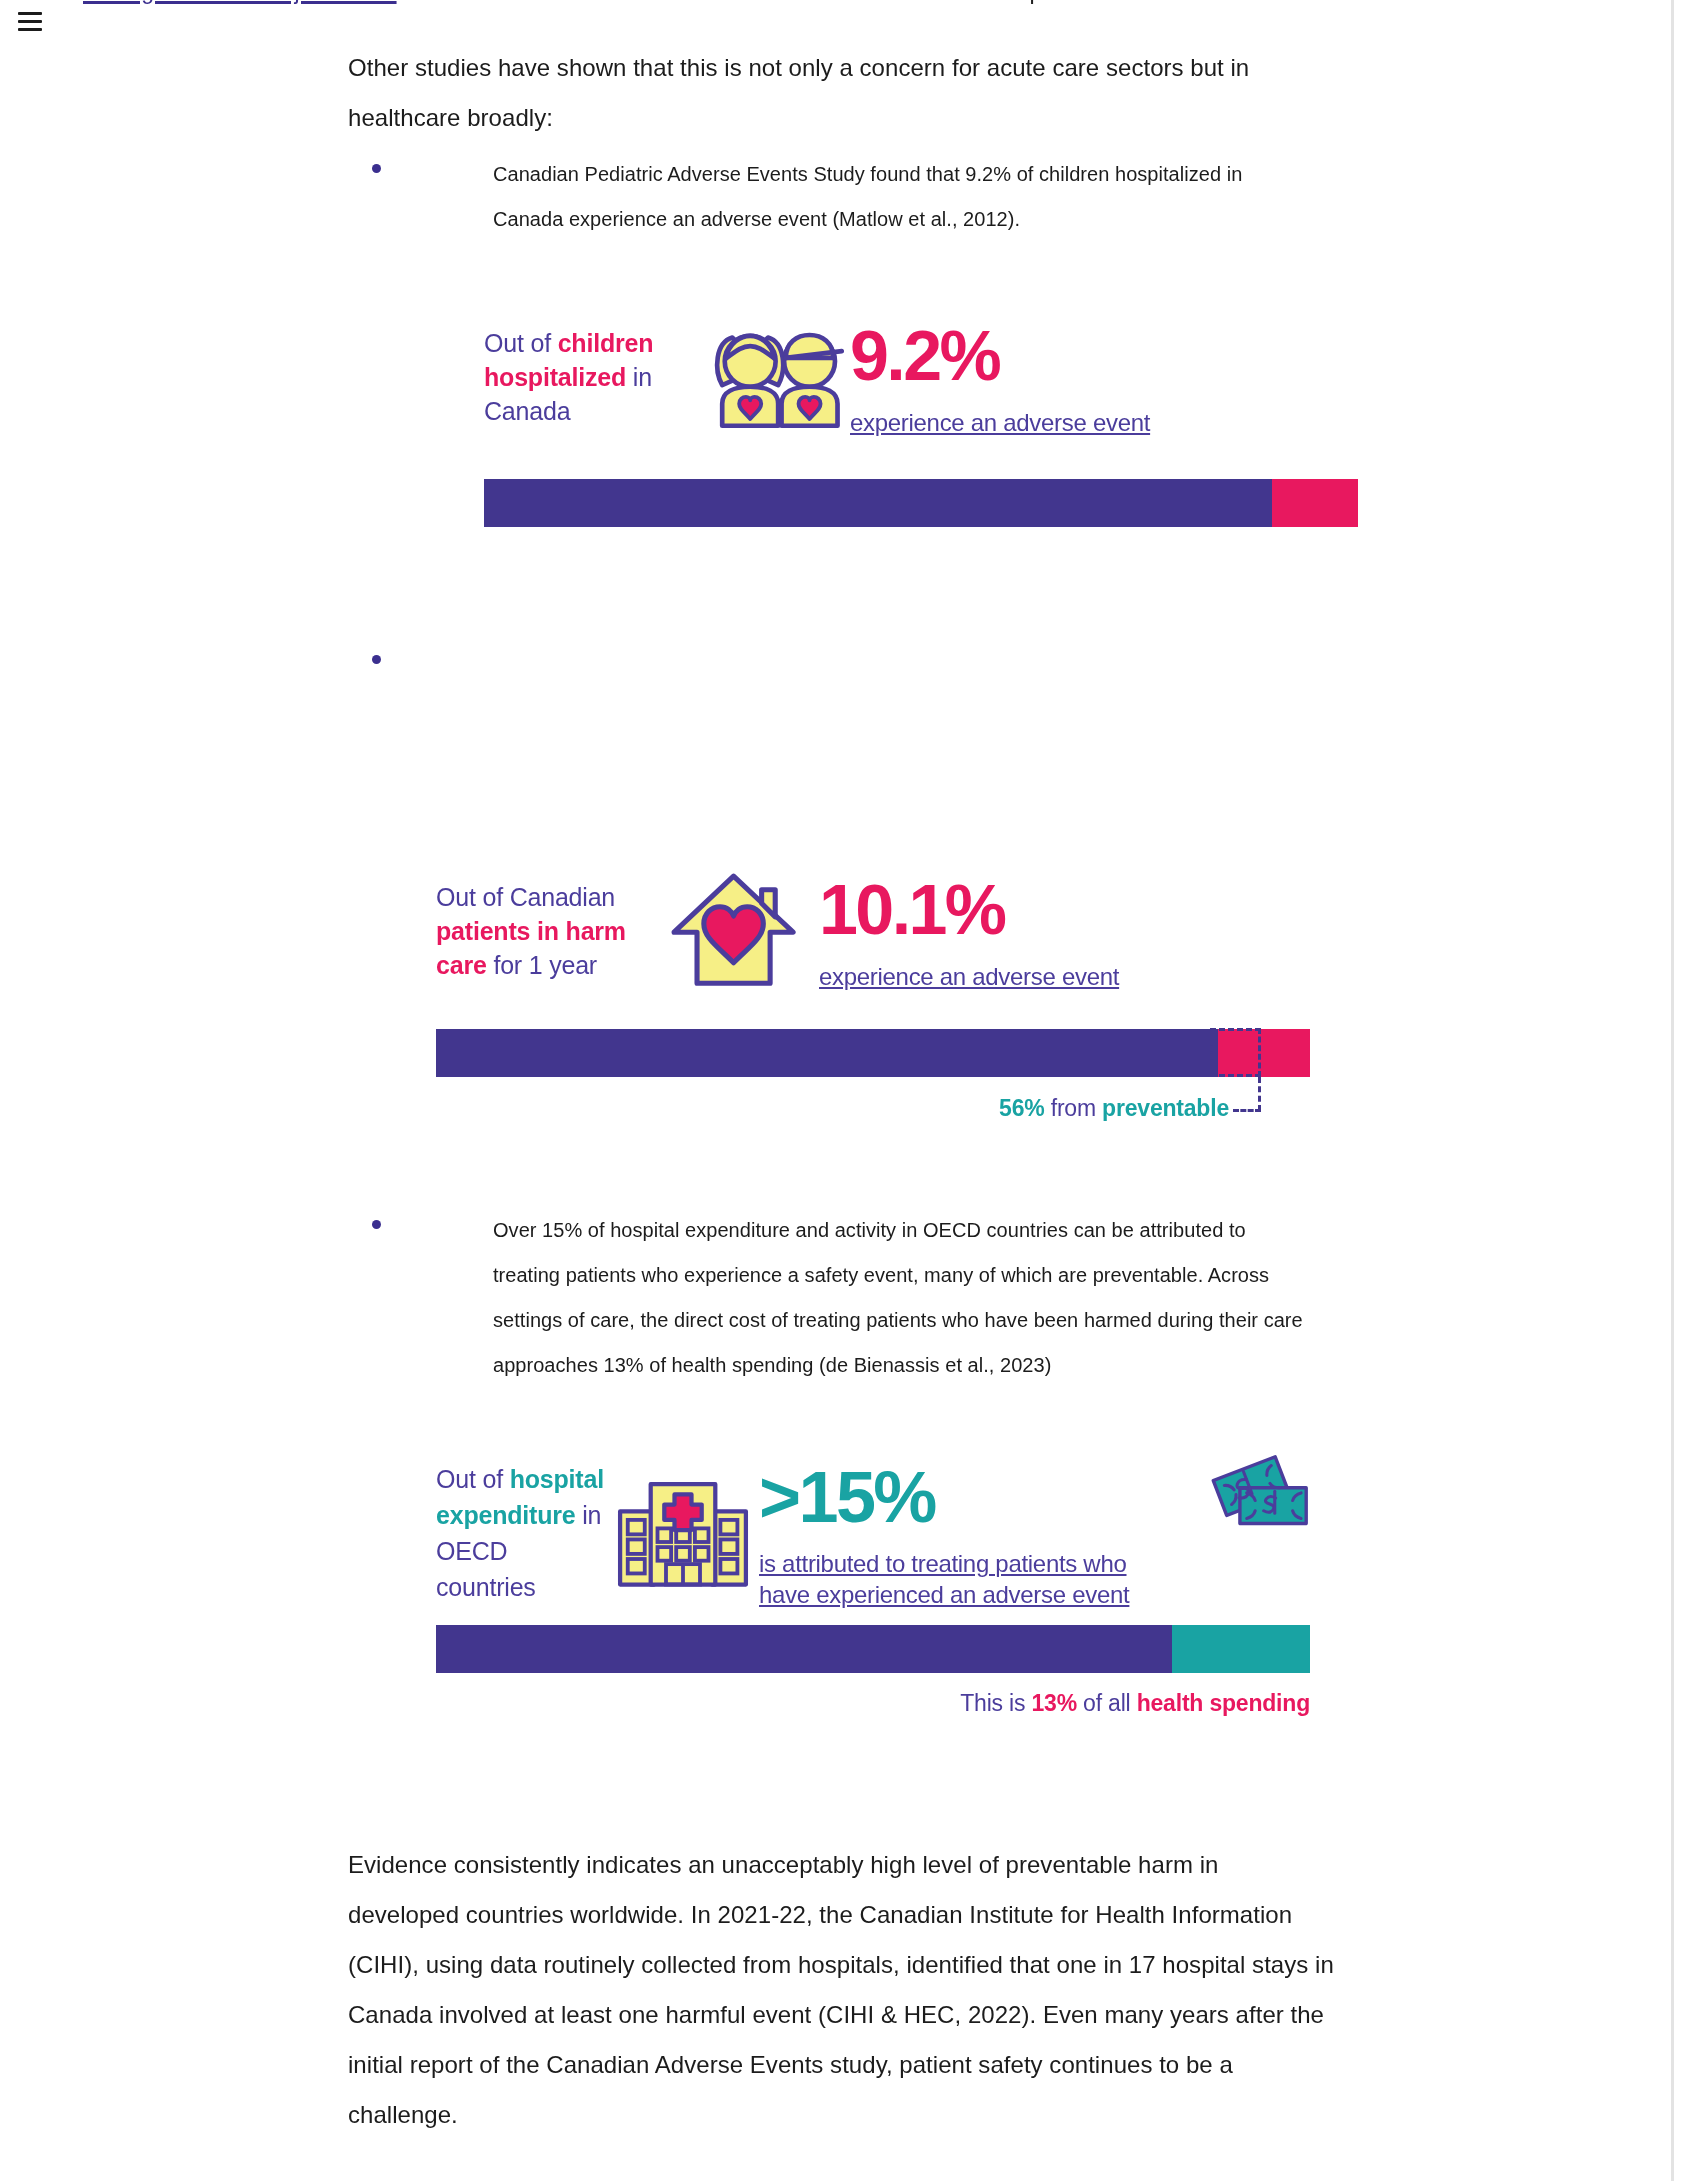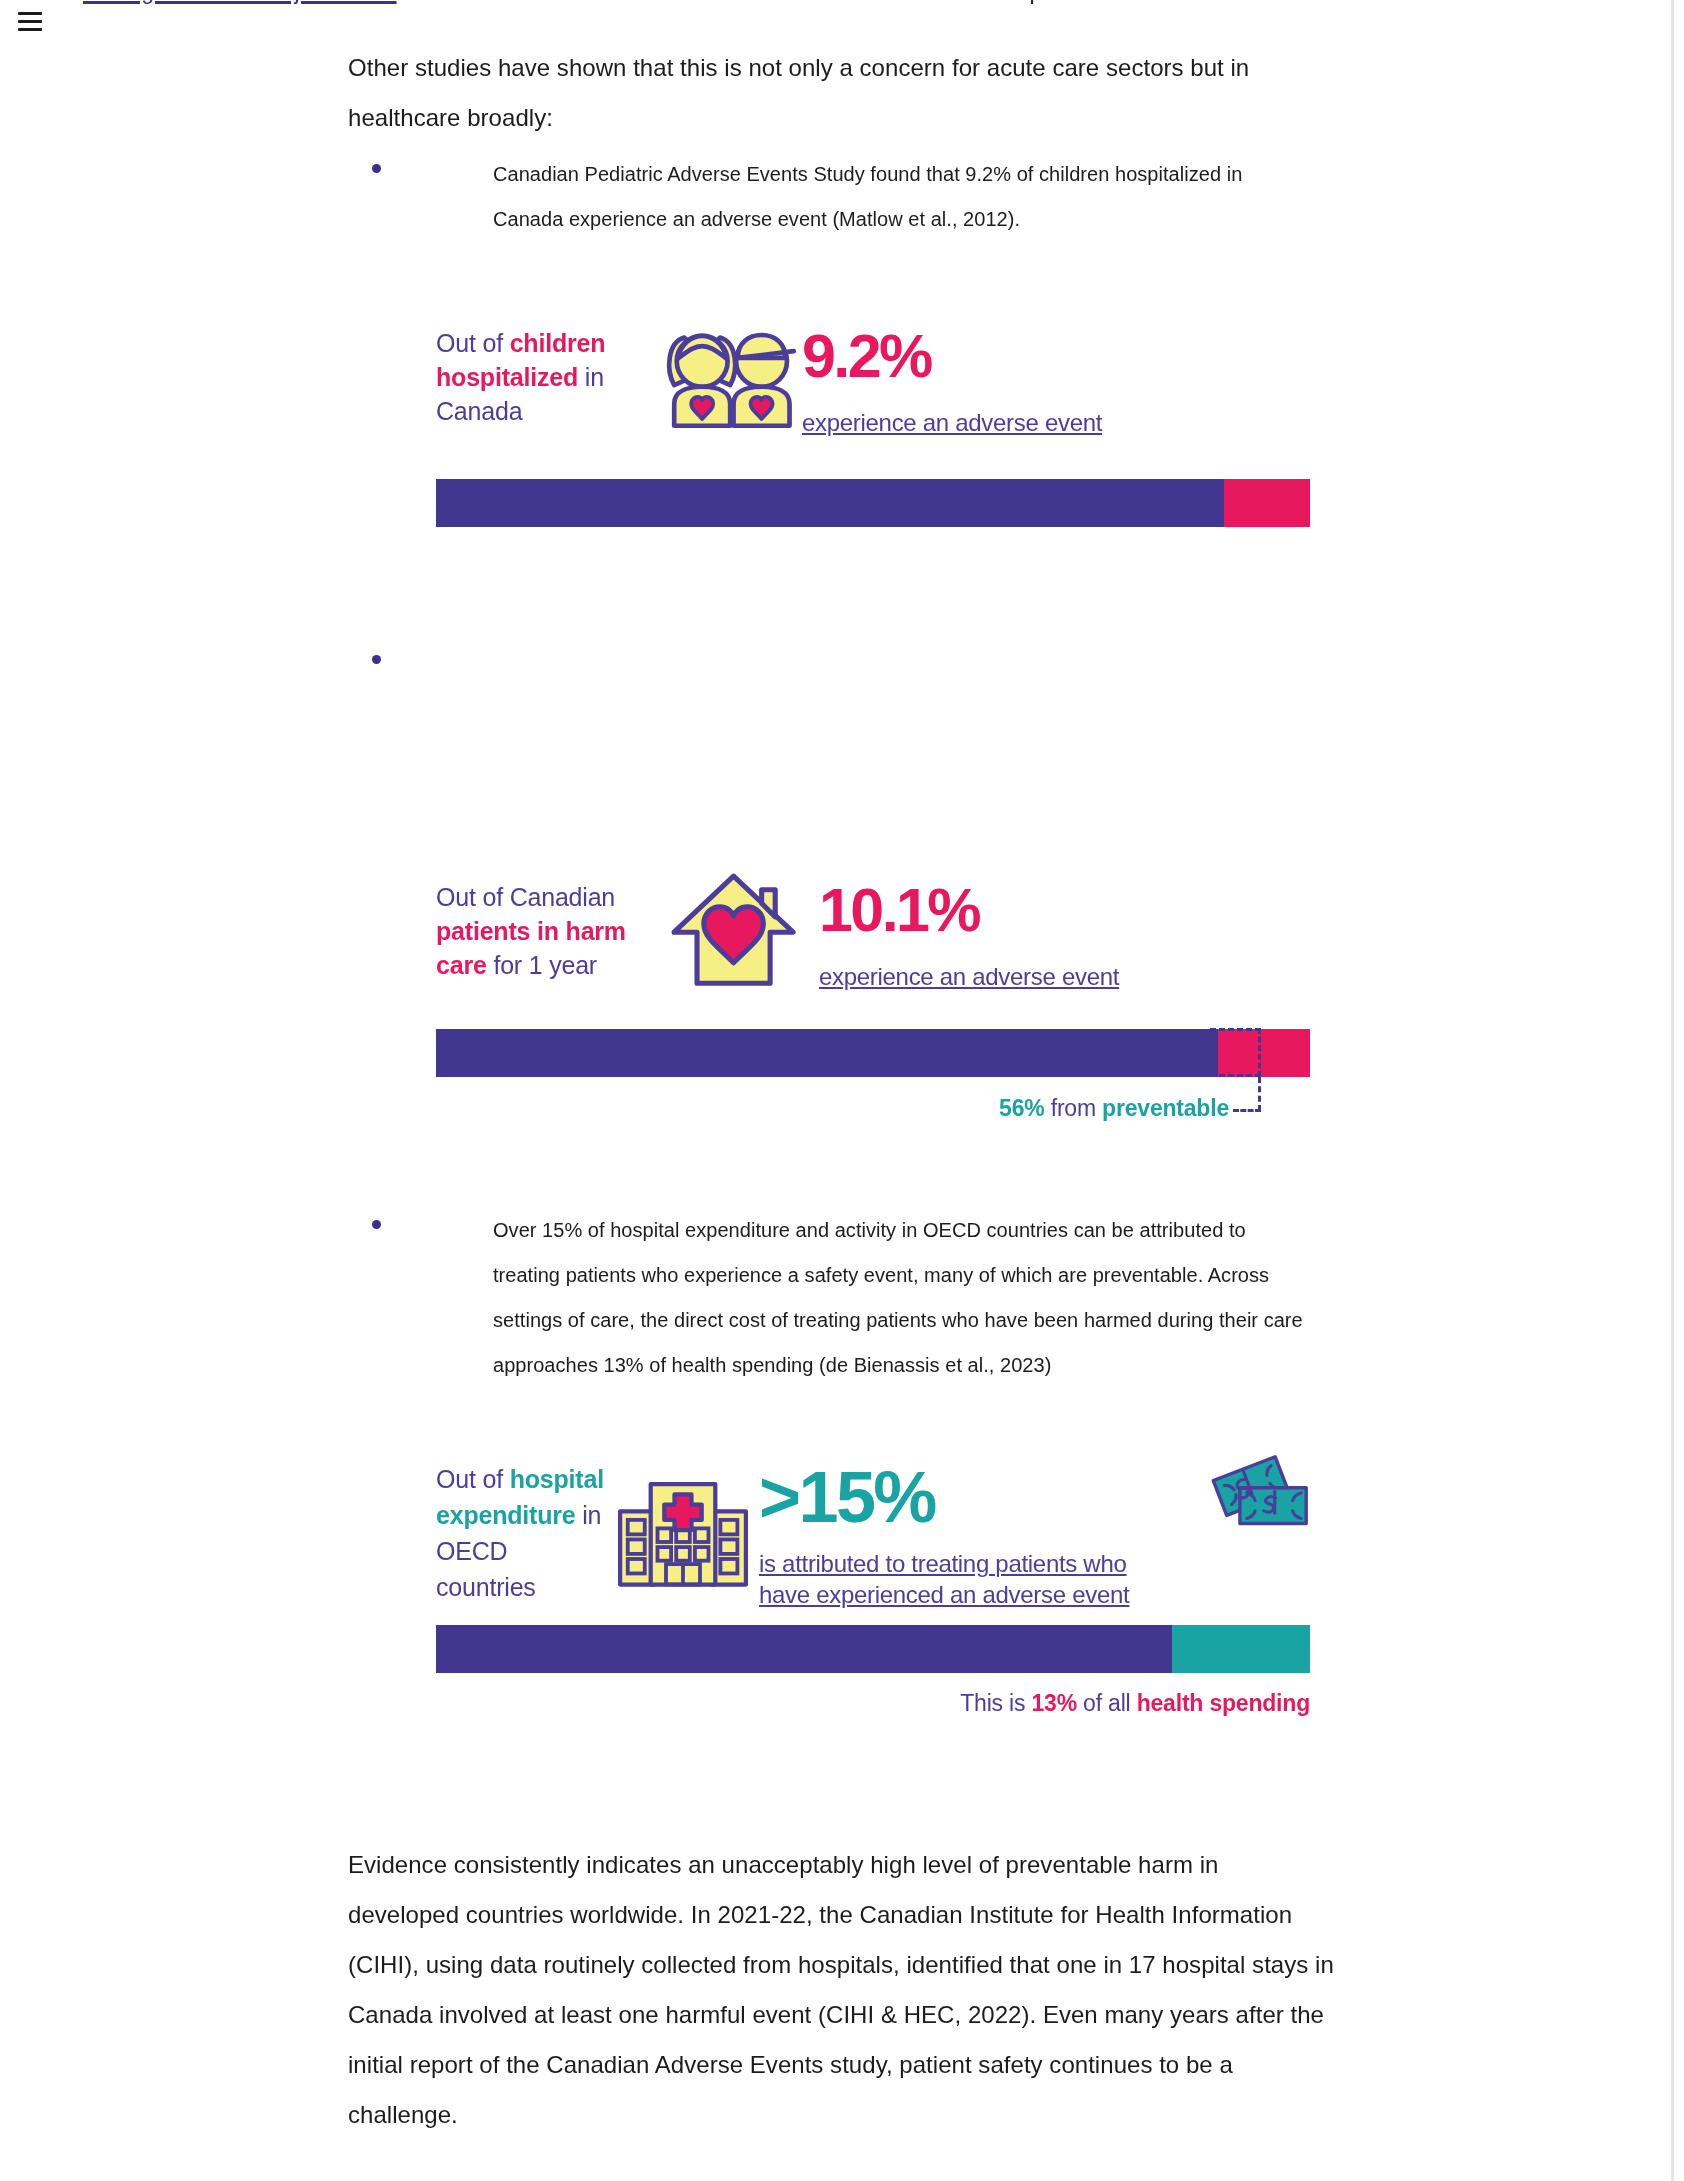--- a/index.html
+++ b/index.html
@@ -232,7 +232,7 @@
     <span class="bullet-text">Canadian Pediatric Adverse Events Study found that 9.2% of children hospitalized in Canada experience an adverse event (Matlow et al., 2012).</span>
   </div>
 
-  <div class="info" style="top:300px;">
+  <div class="info" style="top:300px;margin-left:48px;">
     <div class="info-top">
 
       <div class="info-lead">

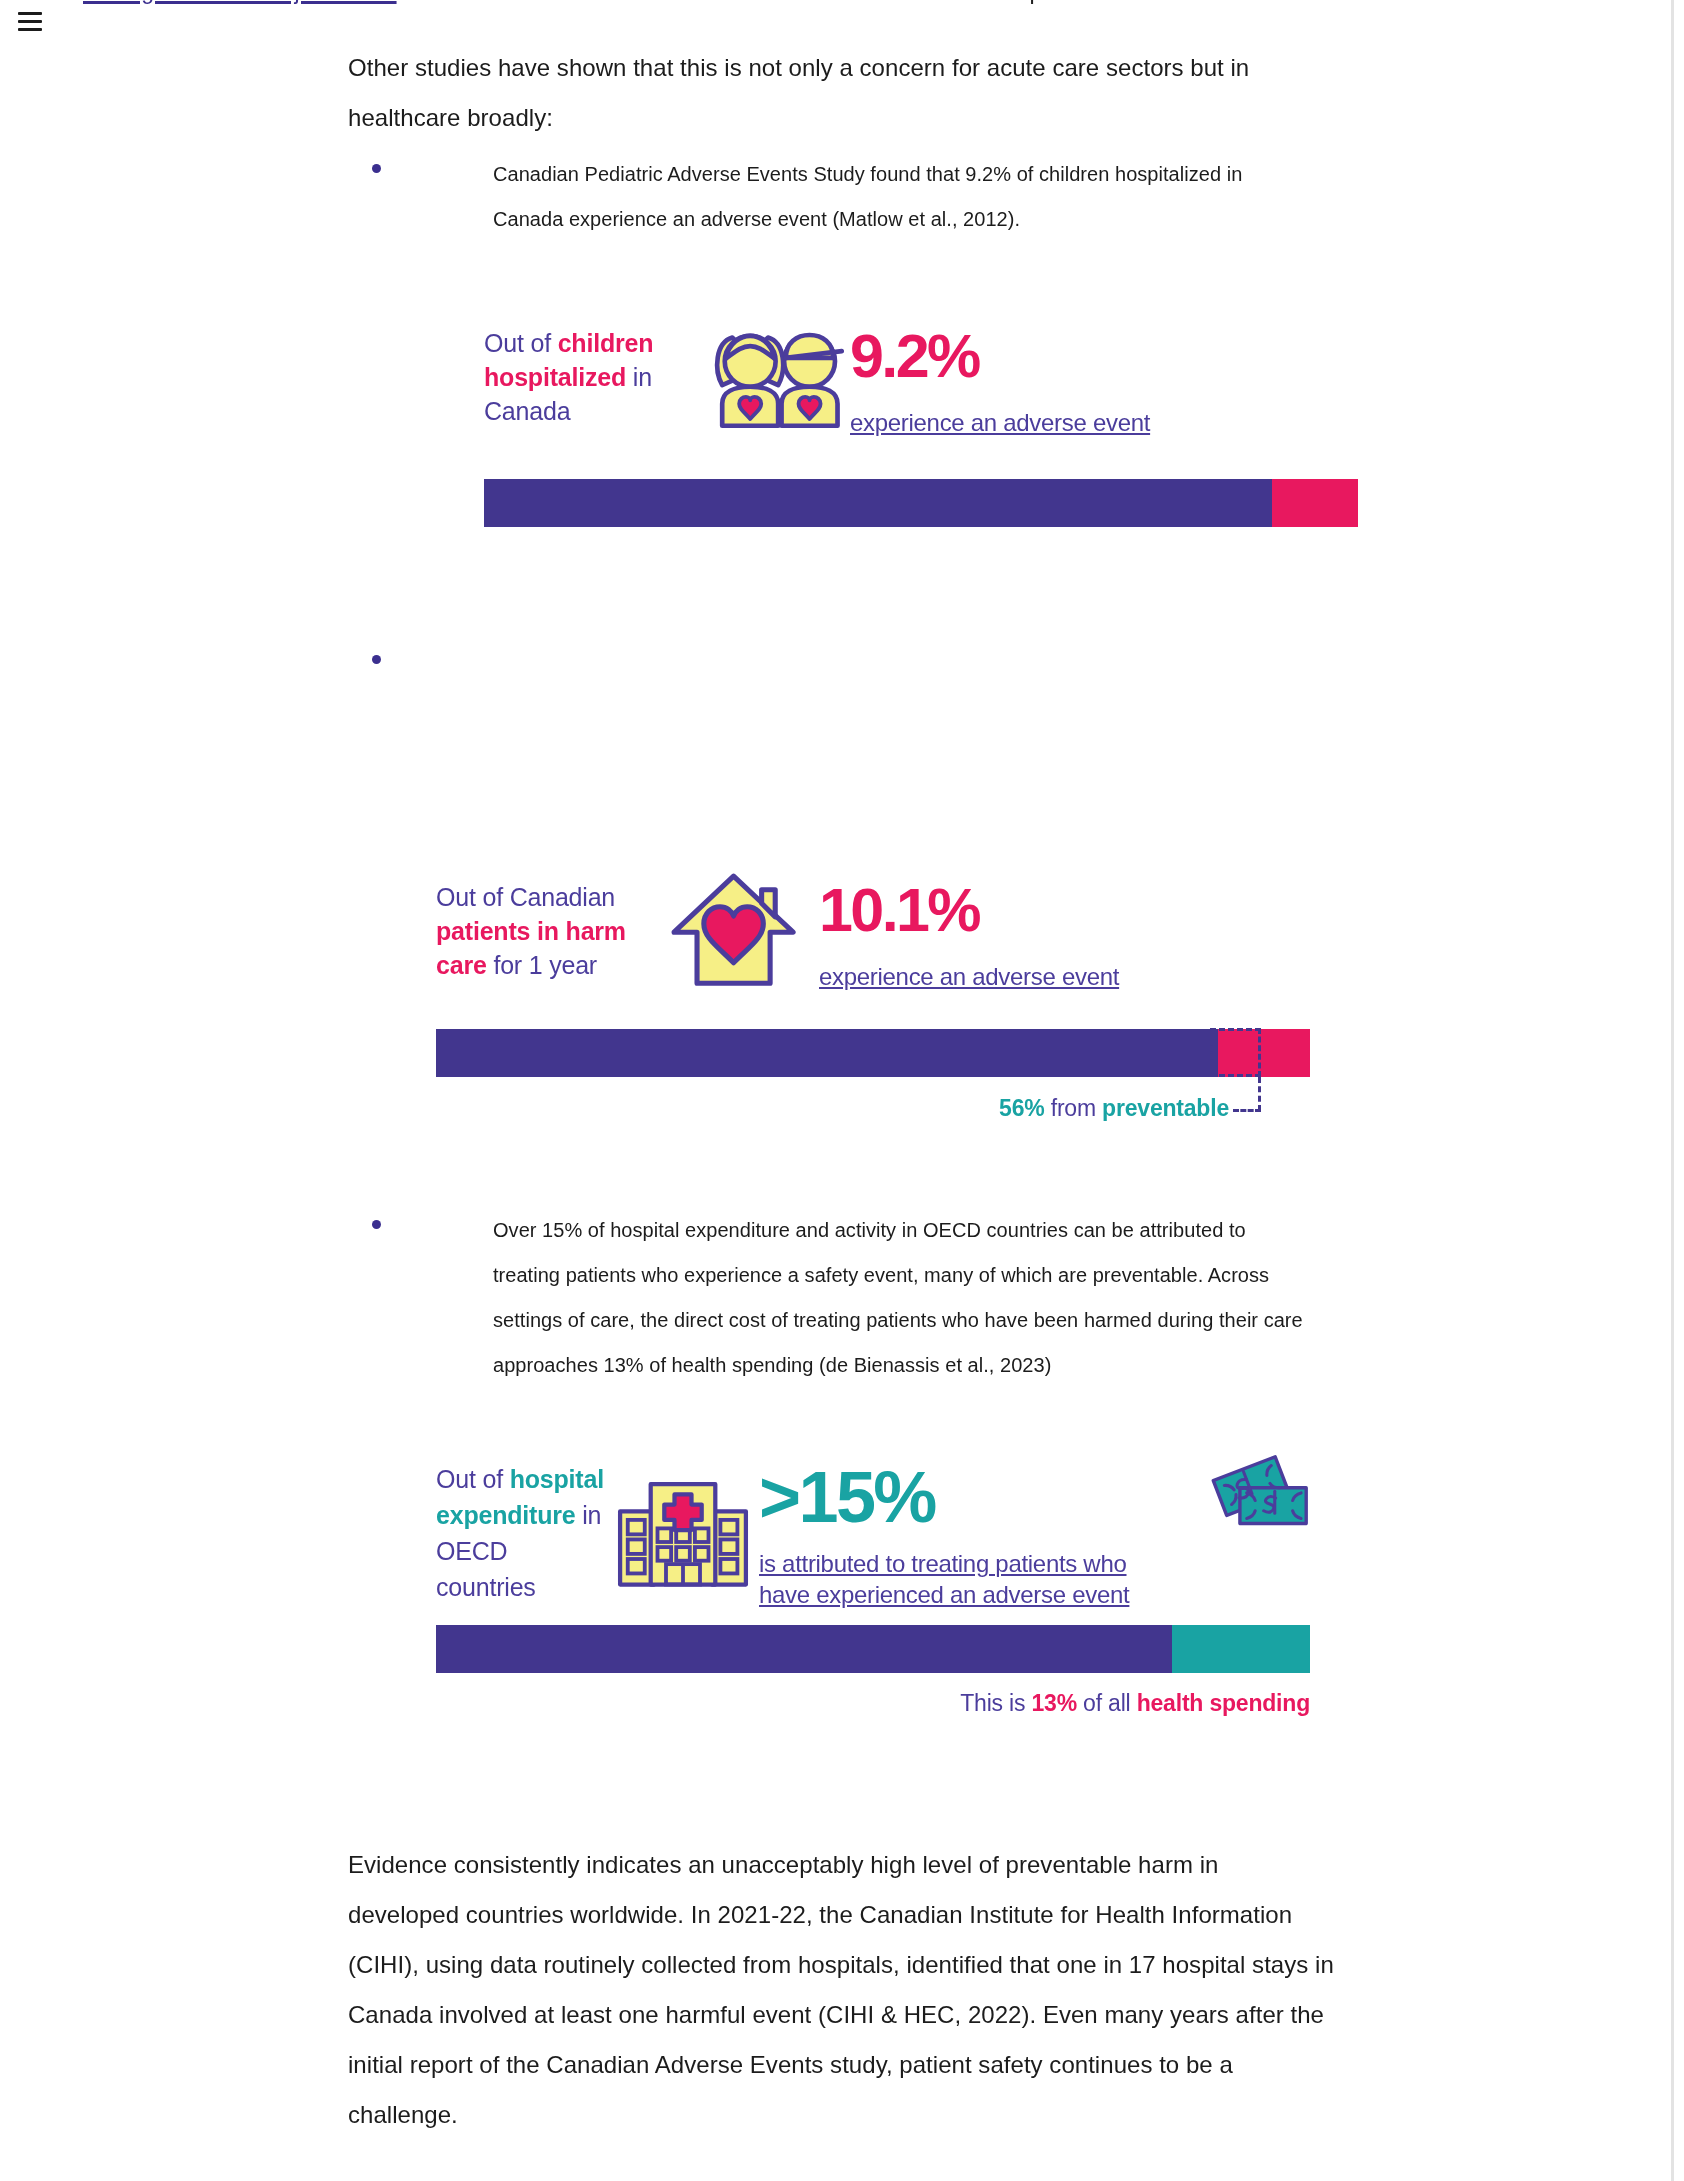--- a/index.html
+++ b/index.html
@@ -148,7 +148,7 @@
     position: relative;
   }
   .stat-big {
-    font-size: 61px;
+    font-size: 70px;
     line-height: 82px;
     font-weight: 700;
     letter-spacing: -2.6px;

